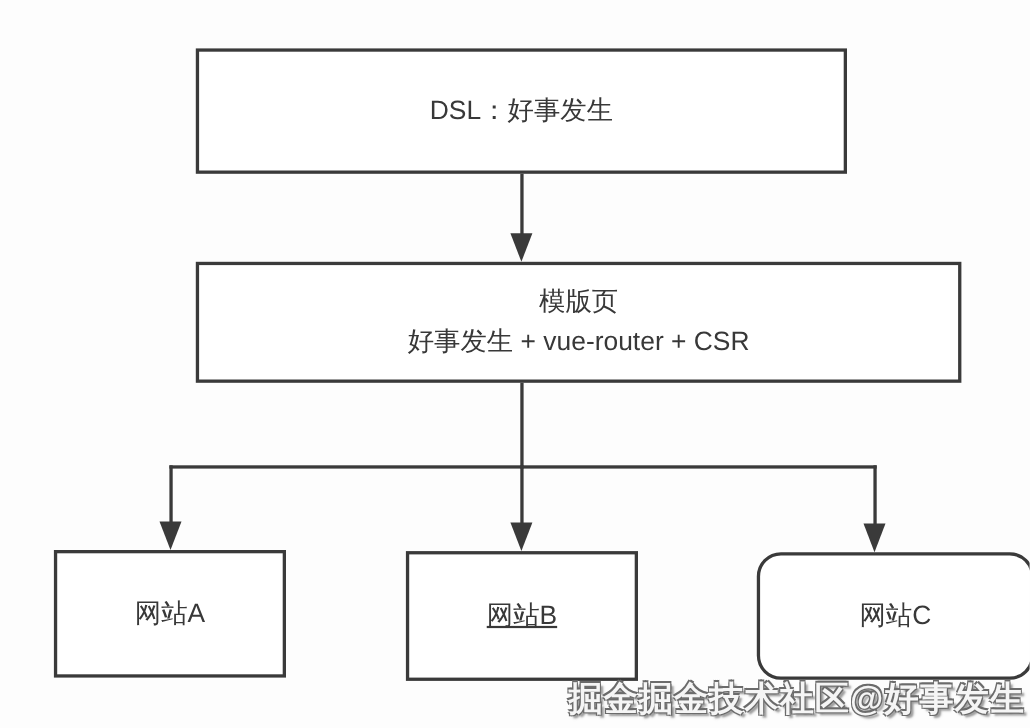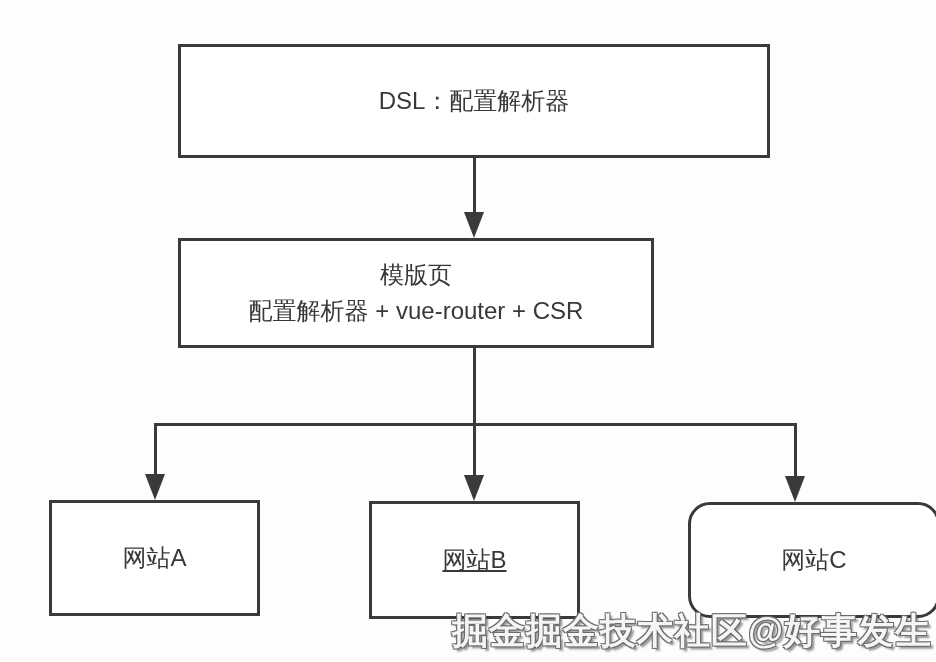--- a/index.html
+++ b/index.html
@@ -89,7 +89,7 @@
 <div class="canvas">
 
   <div class="node node-dsl">
-    <span>DSL：配置解析器</span>
+    <span>DSL：好事发生</span>
   </div>
 
   <div class="node node-template">

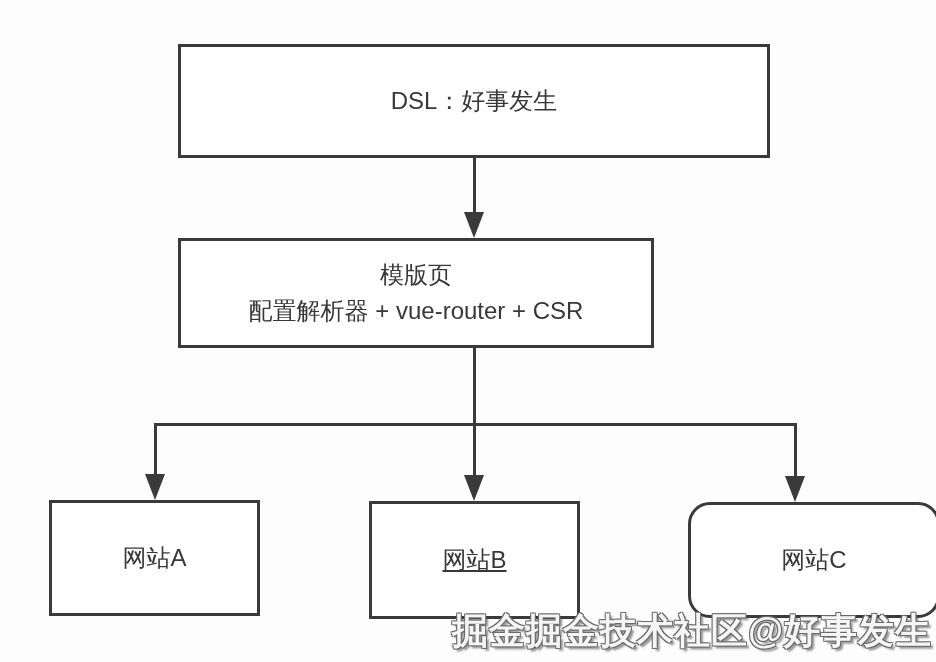--- a/index.html
+++ b/index.html
@@ -35,7 +35,7 @@
     line-height:1.5;
   }
   .node-dsl      {left:178px; top:44px;  width:592px; height:114px;}
-  .node-template {left:178px; top:238px; width:476px; height:110px;}
+  .node-template {left:178px; top:238px; width:696px; height:110px;}
   .node-siteA    {left:49px;  top:500px; width:211px; height:116px;}
   .node-siteB    {left:369px; top:501px; width:211px; height:118px;text-decoration:underline;}
   .node-siteC    {left:688px; top:502px; width:252px; height:116px;border-radius:22px;}

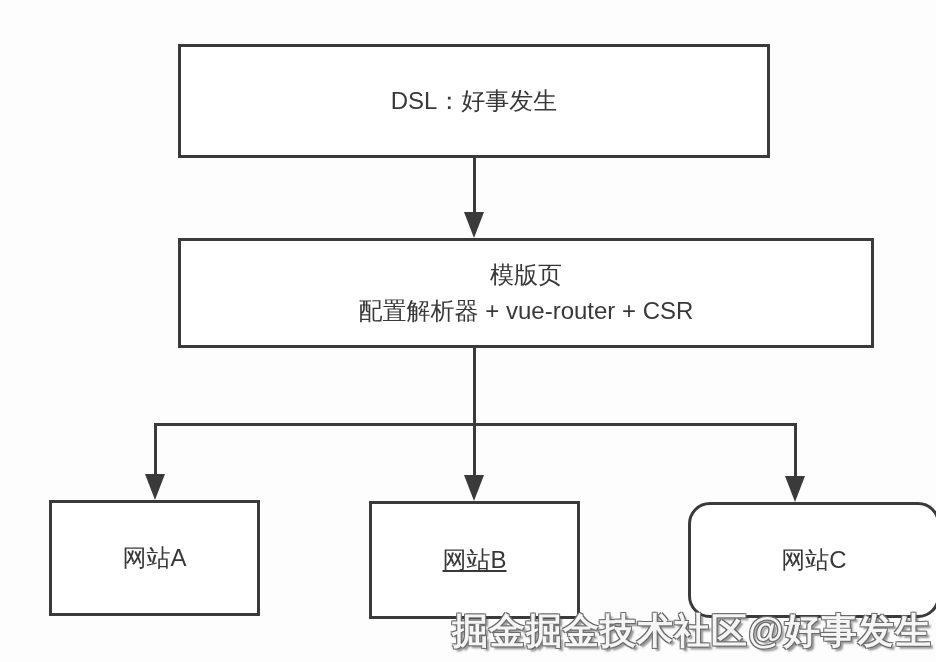--- a/index.html
+++ b/index.html
@@ -94,7 +94,7 @@
 
   <div class="node node-template">
     <span>模版页</span>
-    <span>配置解析器 + vue-router + CSR</span>
+    <span>好事发生 + vue-router + CSR</span>
   </div>
 
   <div class="node node-siteA">

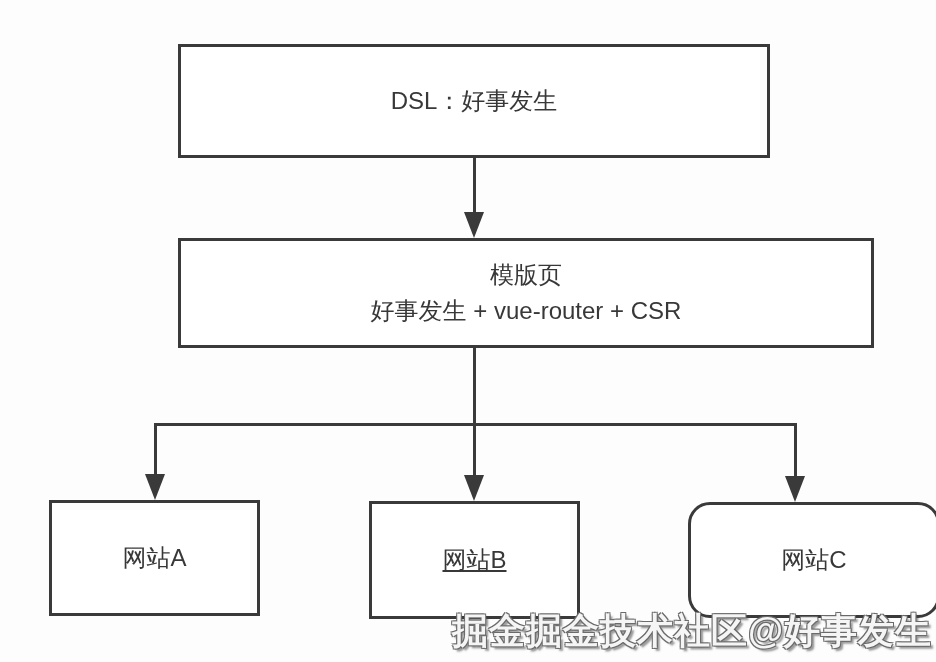--- a/index.html
+++ b/index.html
@@ -70,7 +70,7 @@
     position:absolute;
     right:4px;
     bottom:6px;
-    font-size:36px;
+    font-size:31px;
     font-weight:bold;
     letter-spacing:1px;
     color:#f5f5f5;

